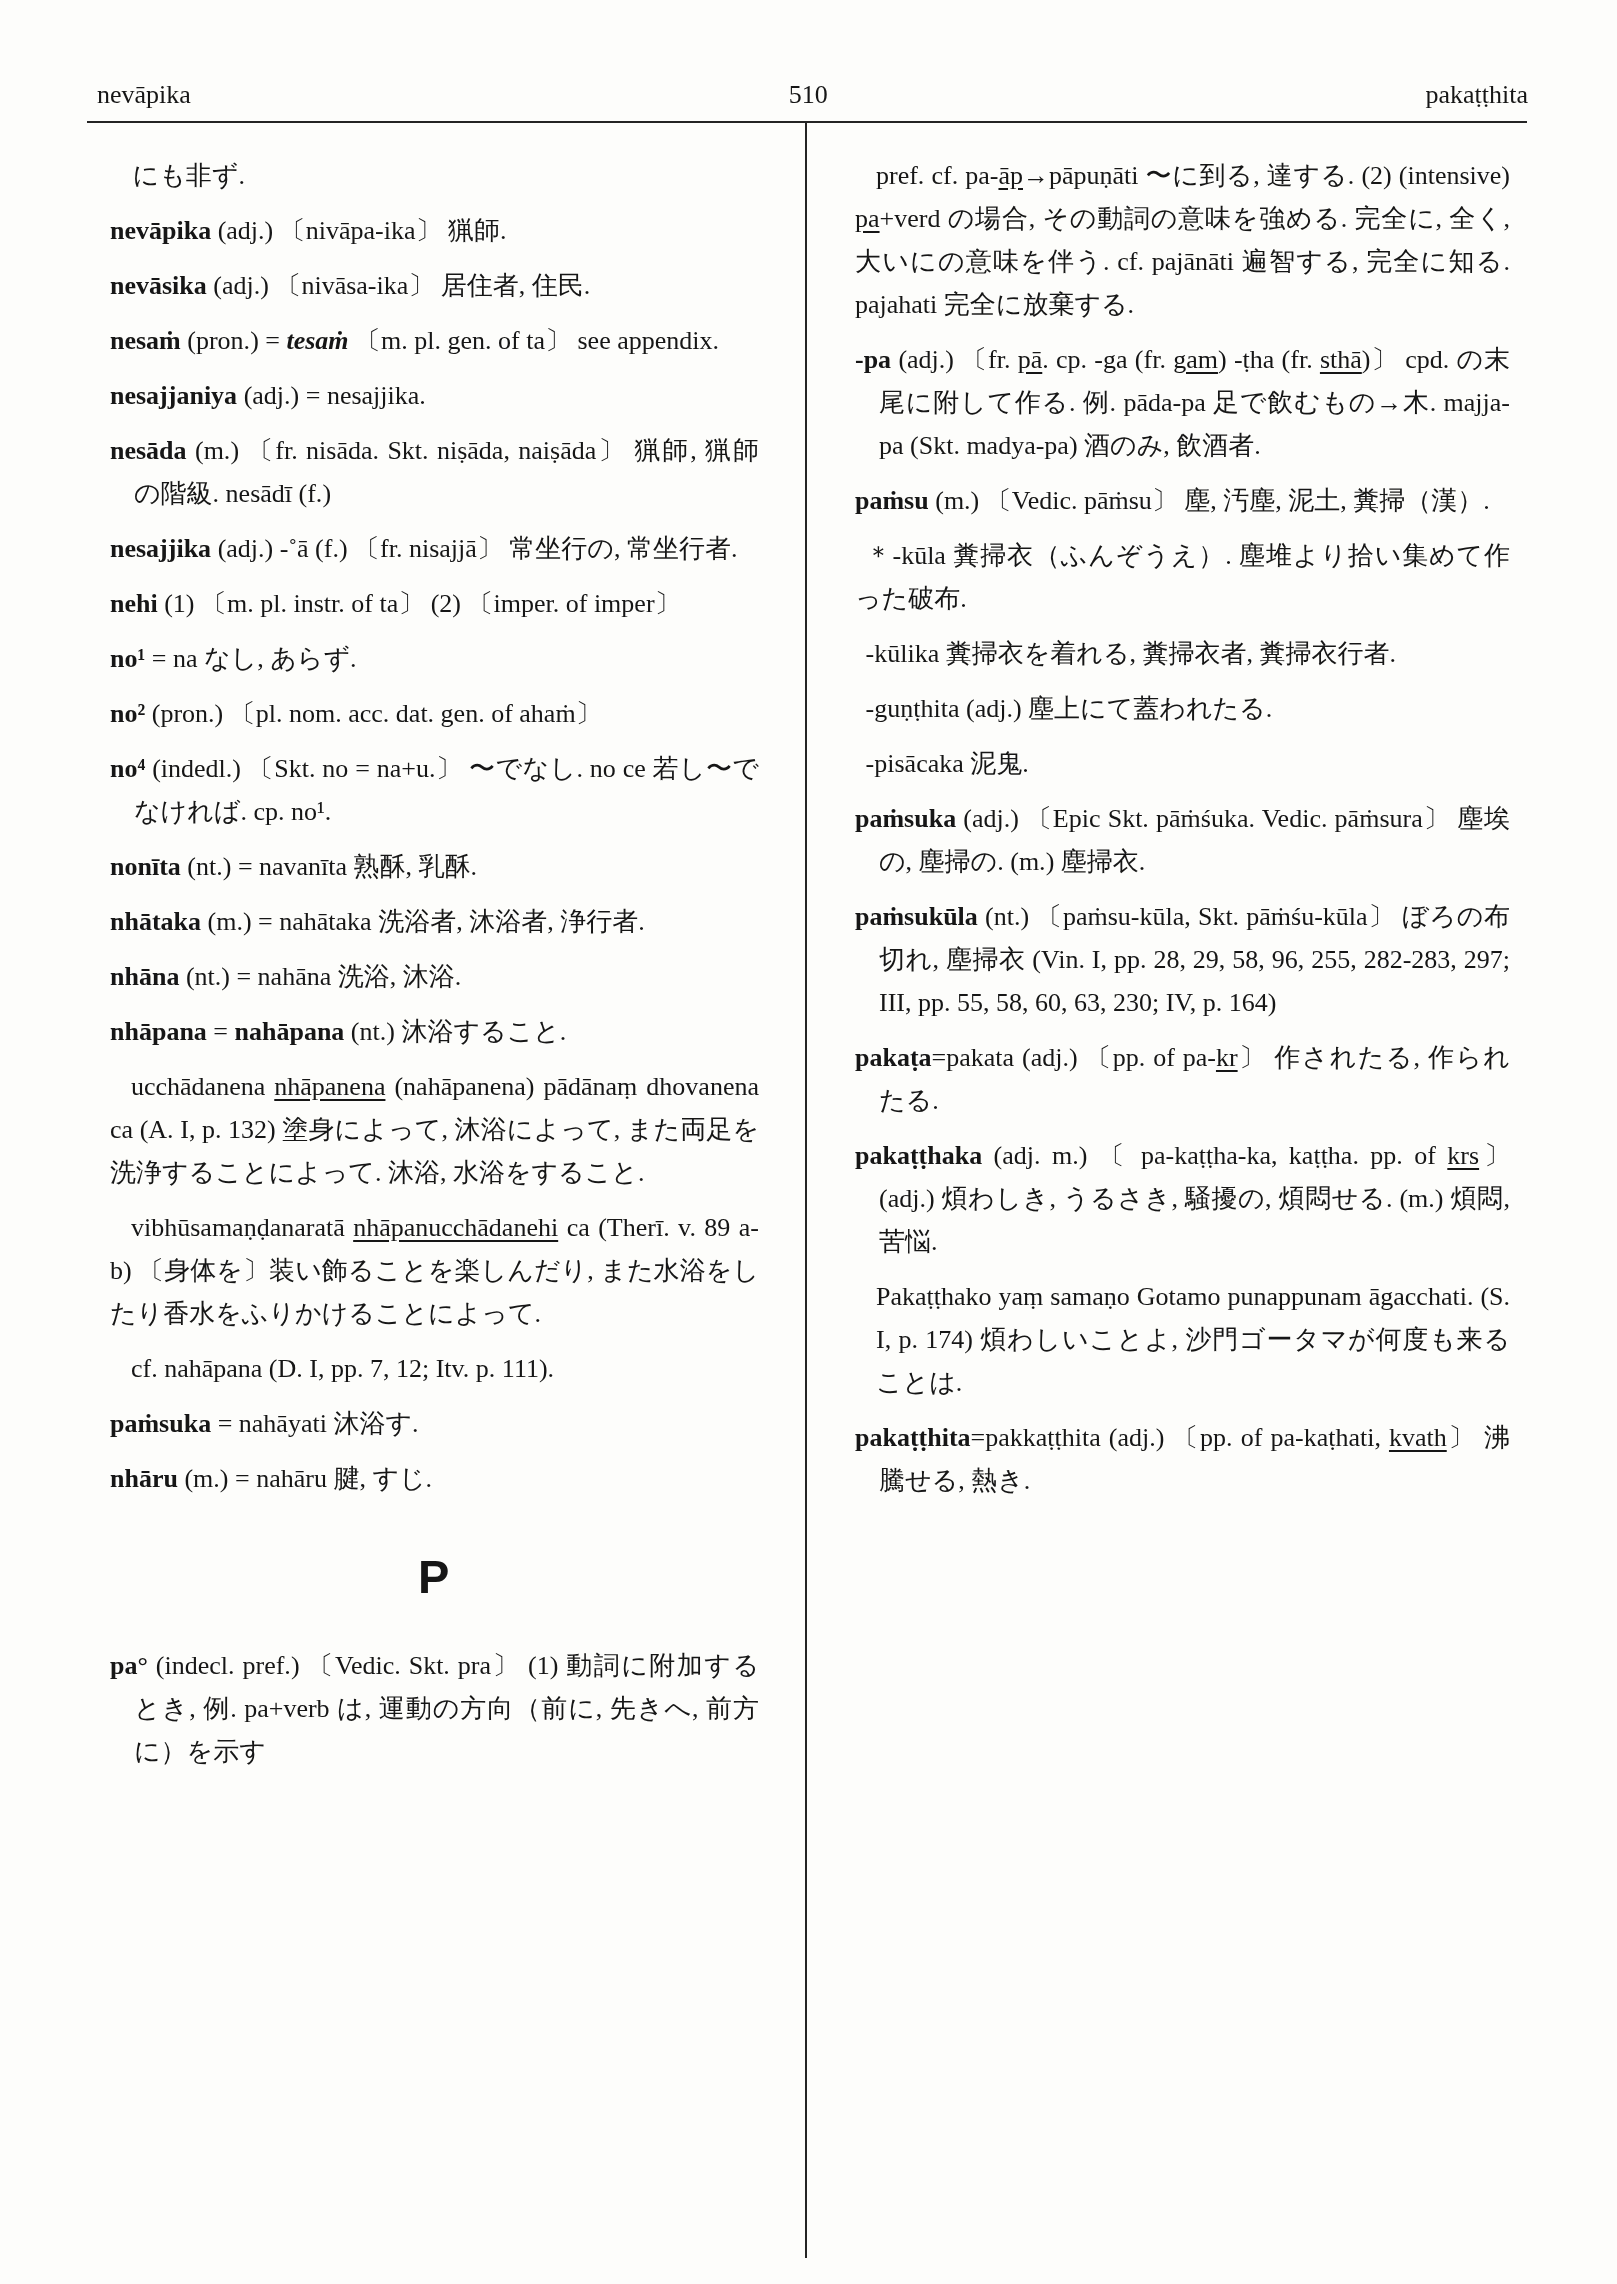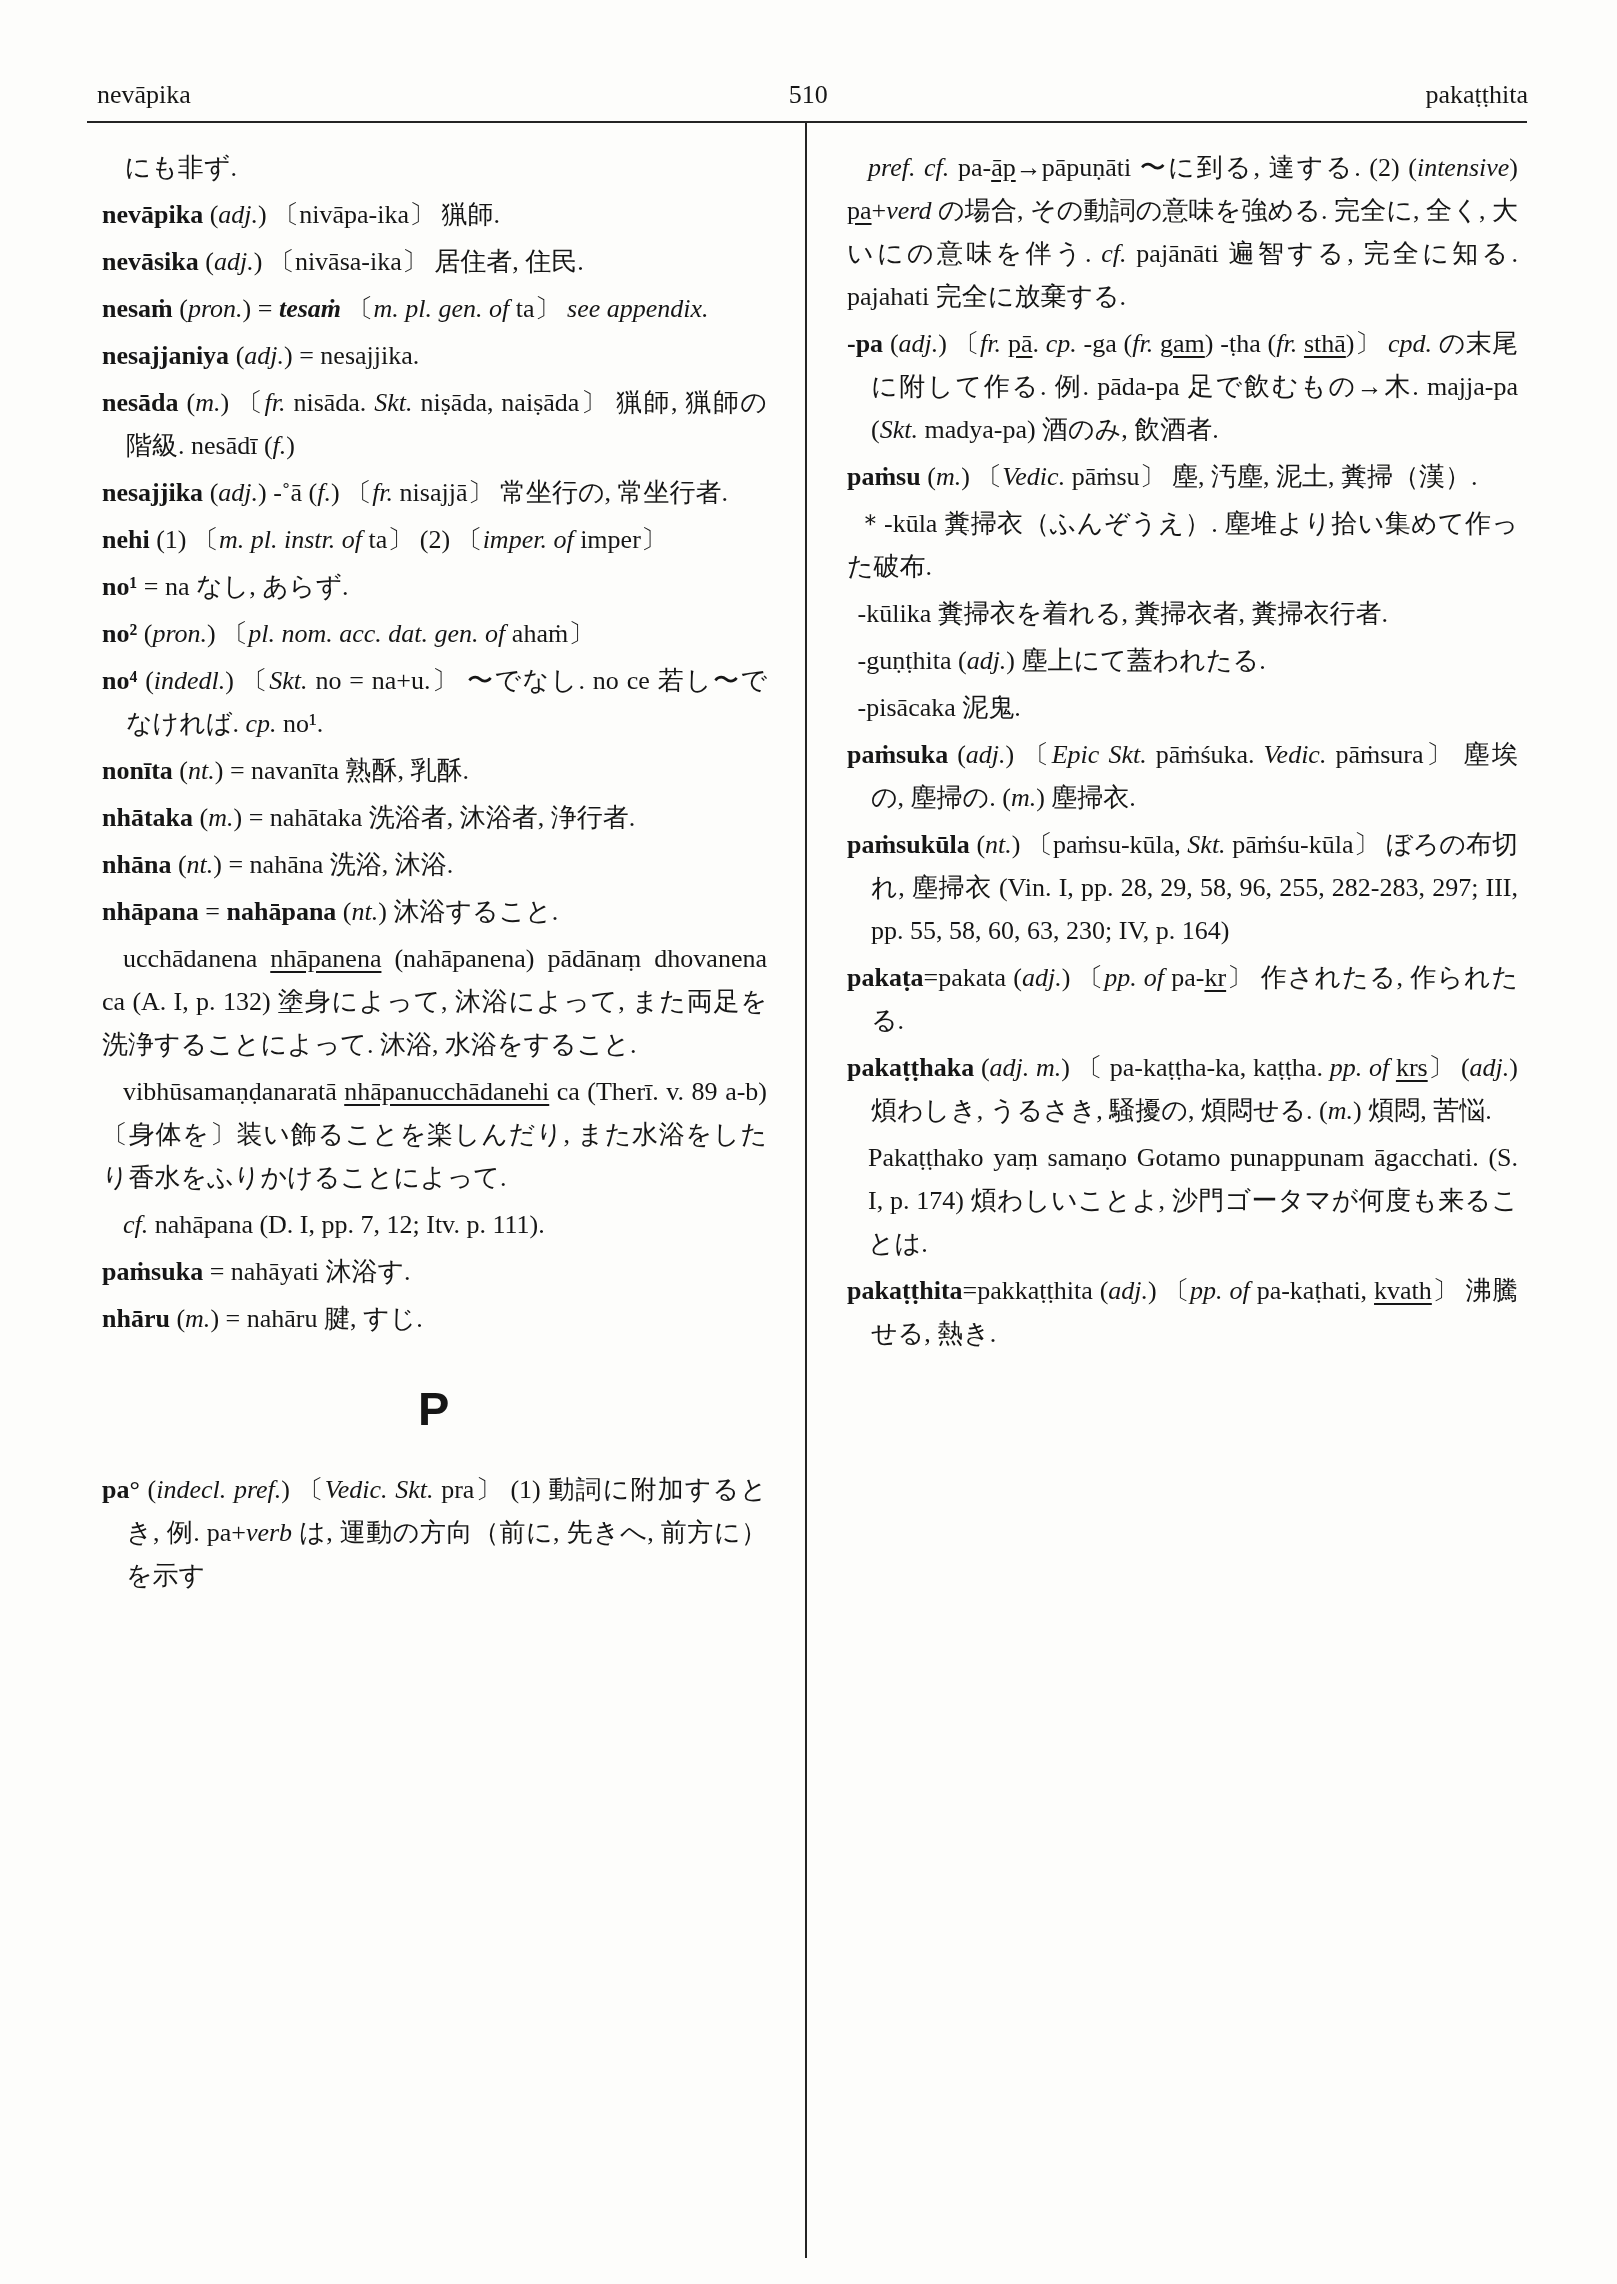--- a/index.html
+++ b/index.html
@@ -29,7 +29,7 @@
   }
   .col-left{left:98px;width:673px;}
   .col-right{left:843px;width:679px;}
-  .col p{margin:4px;}
+  .col p{margin:12px;}
   
   .entry{padding-left:24px;text-indent:-24px;}
   

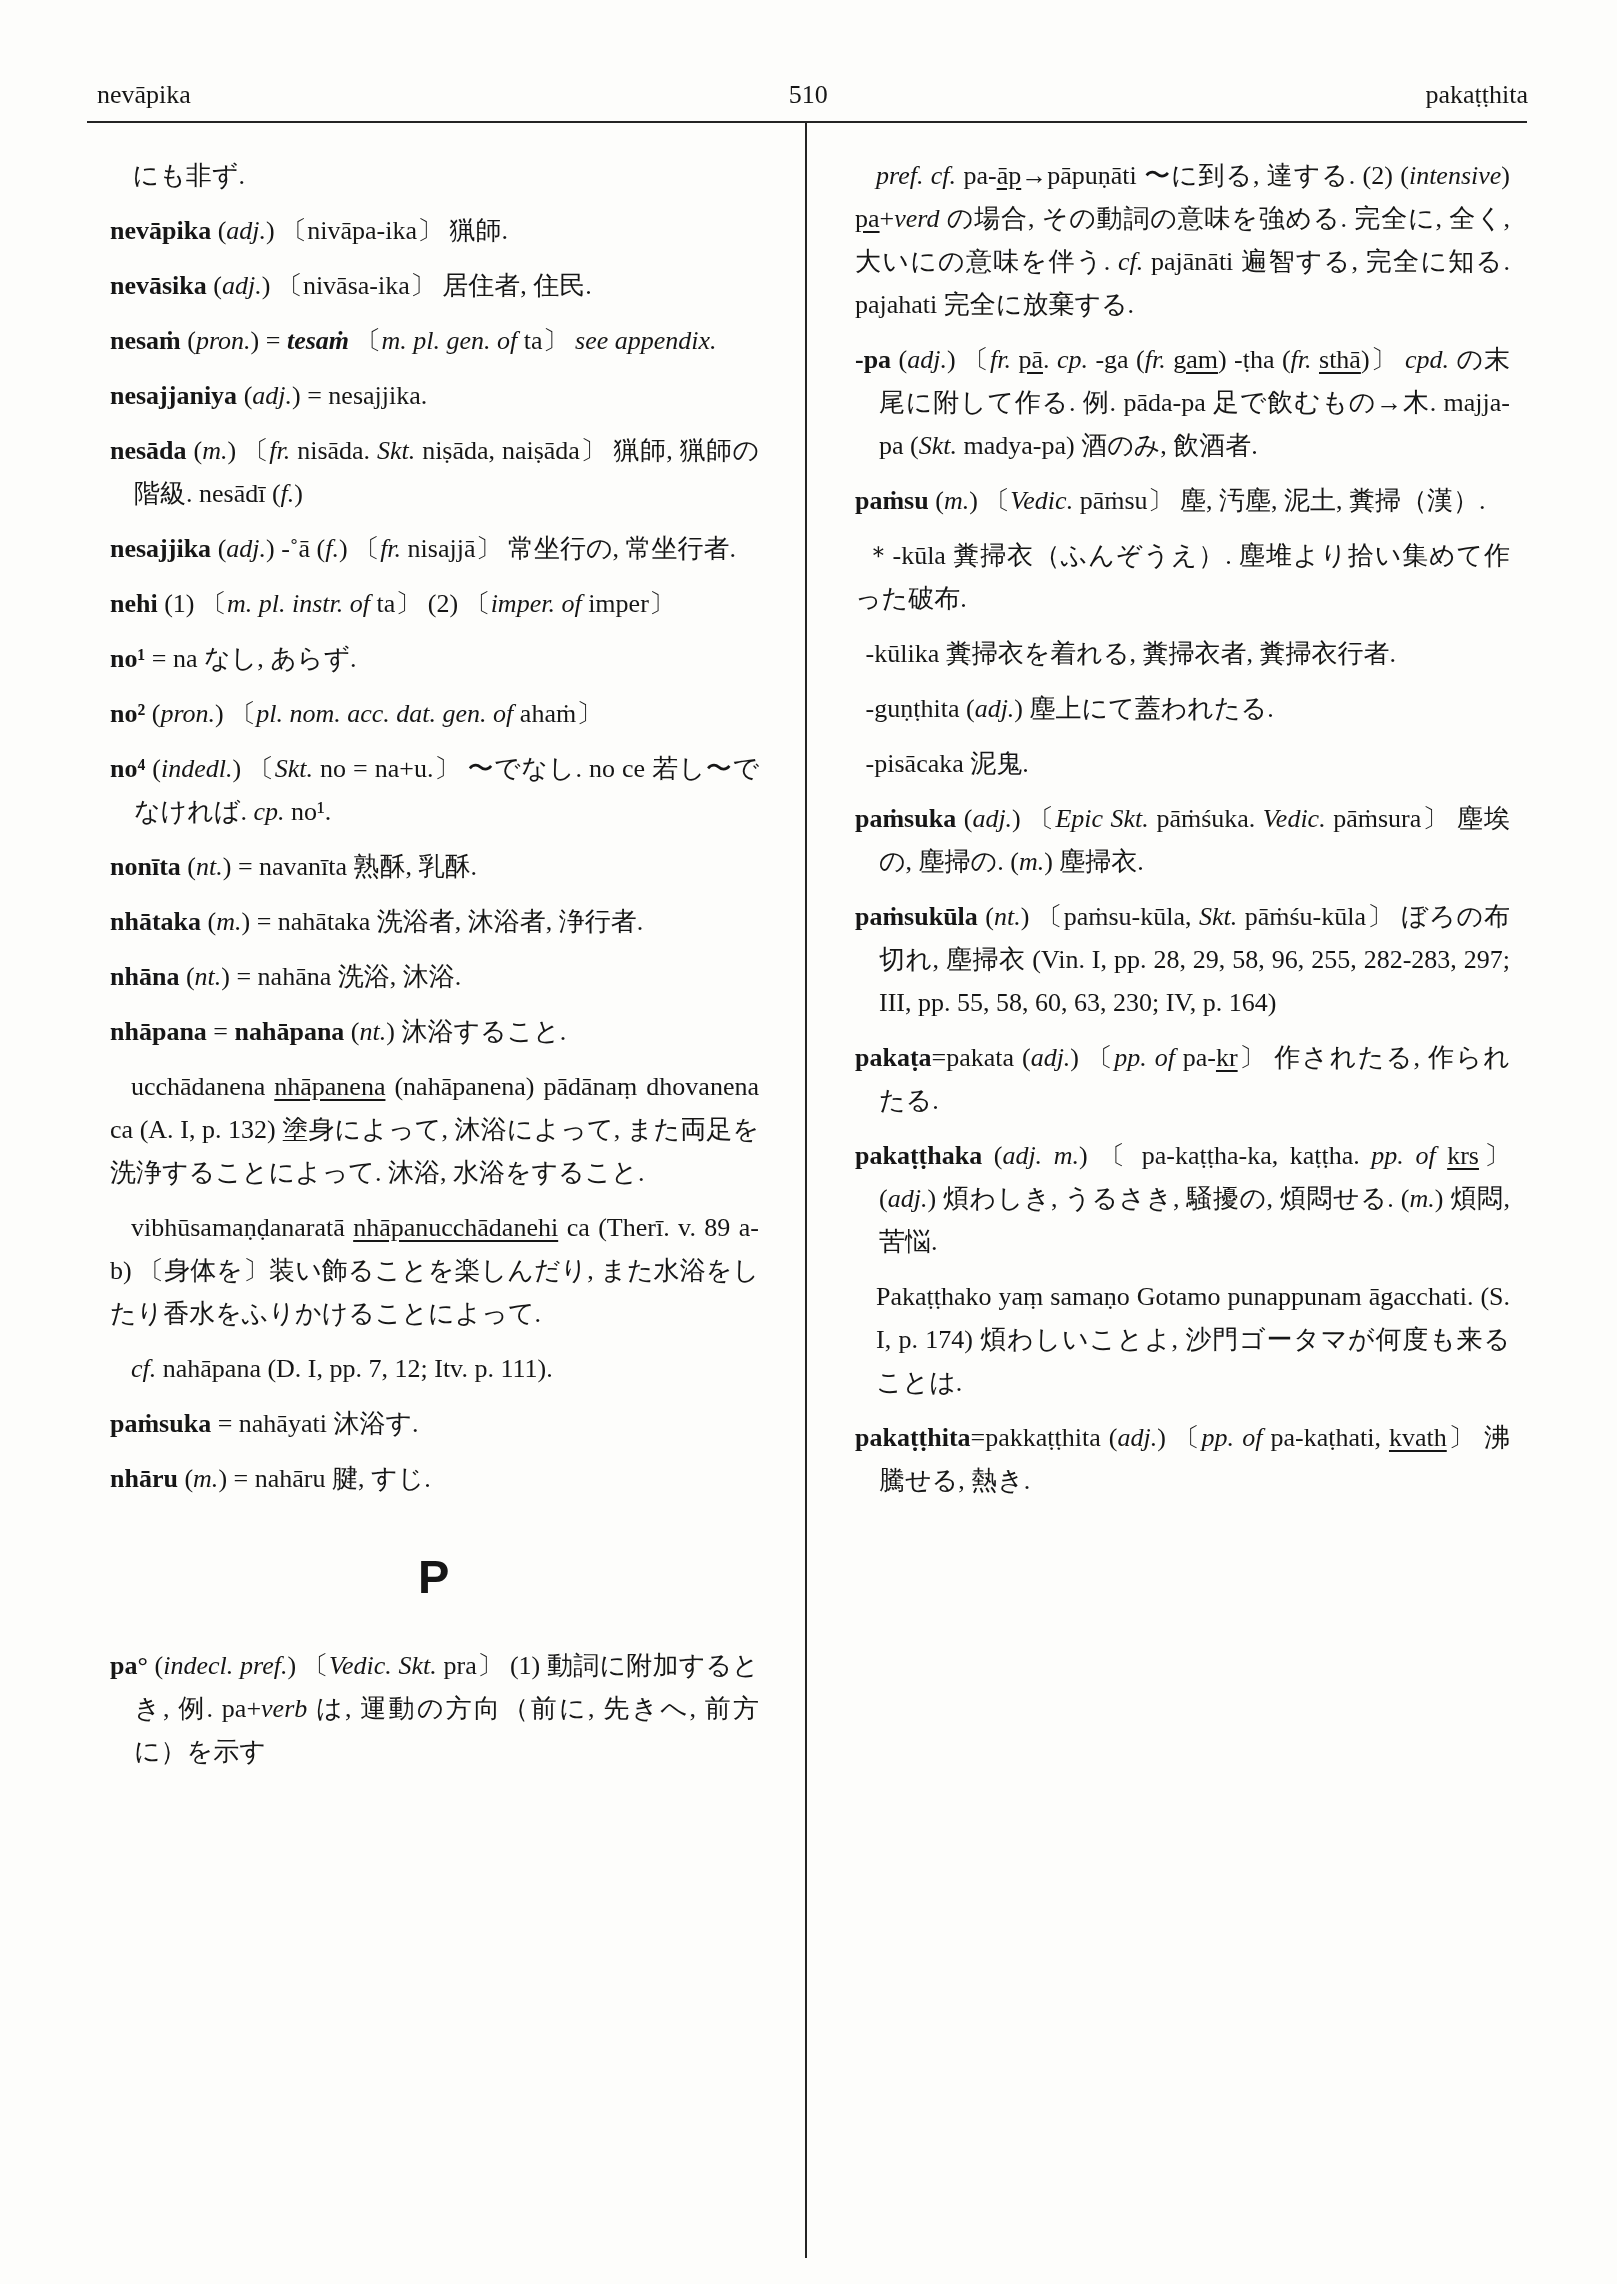--- a/index.html
+++ b/index.html
@@ -50,7 +50,7 @@
   }
   .r-n{}
   .r-b{font-weight:bold;}
-  .r-i{font-style:italic;}
+  .r-i{}
   .r-bi{font-weight:bold;font-style:italic;}
   .r-u{text-decoration:underline;text-underline-offset:3.8px;text-decoration-thickness:1.5px;}
 </style>

